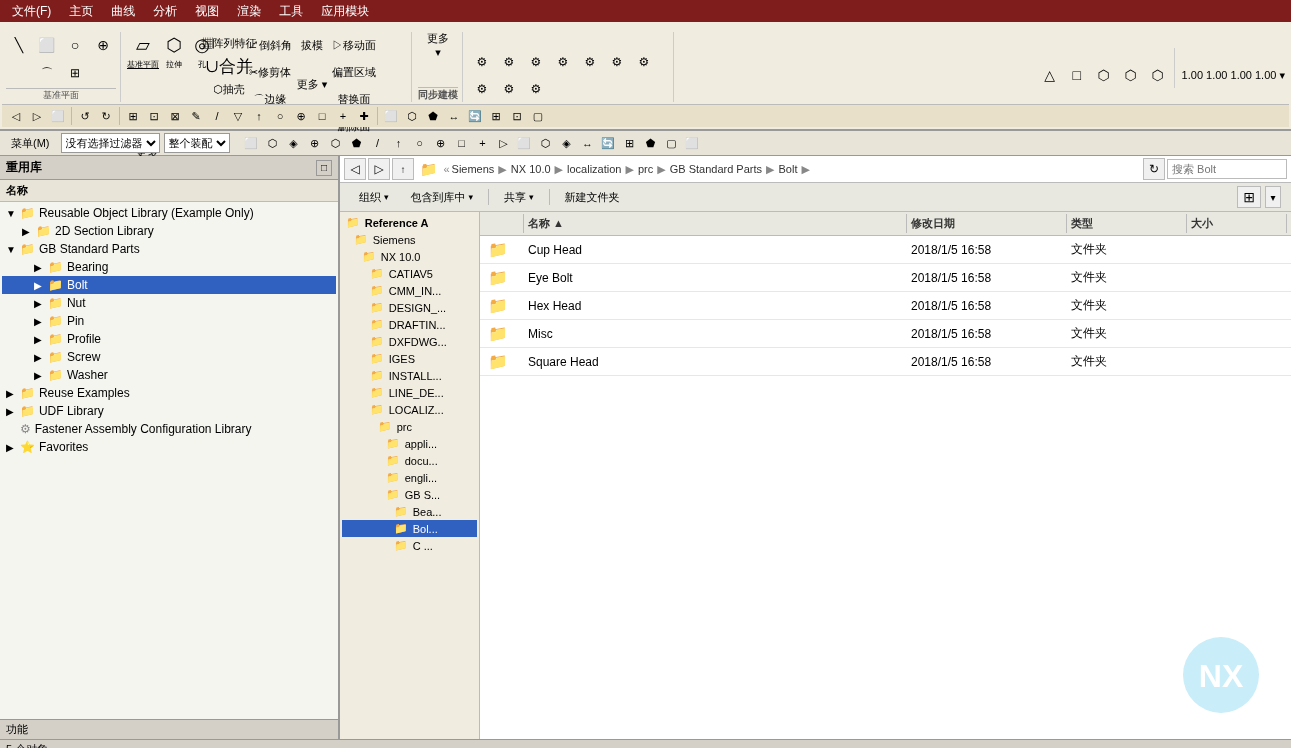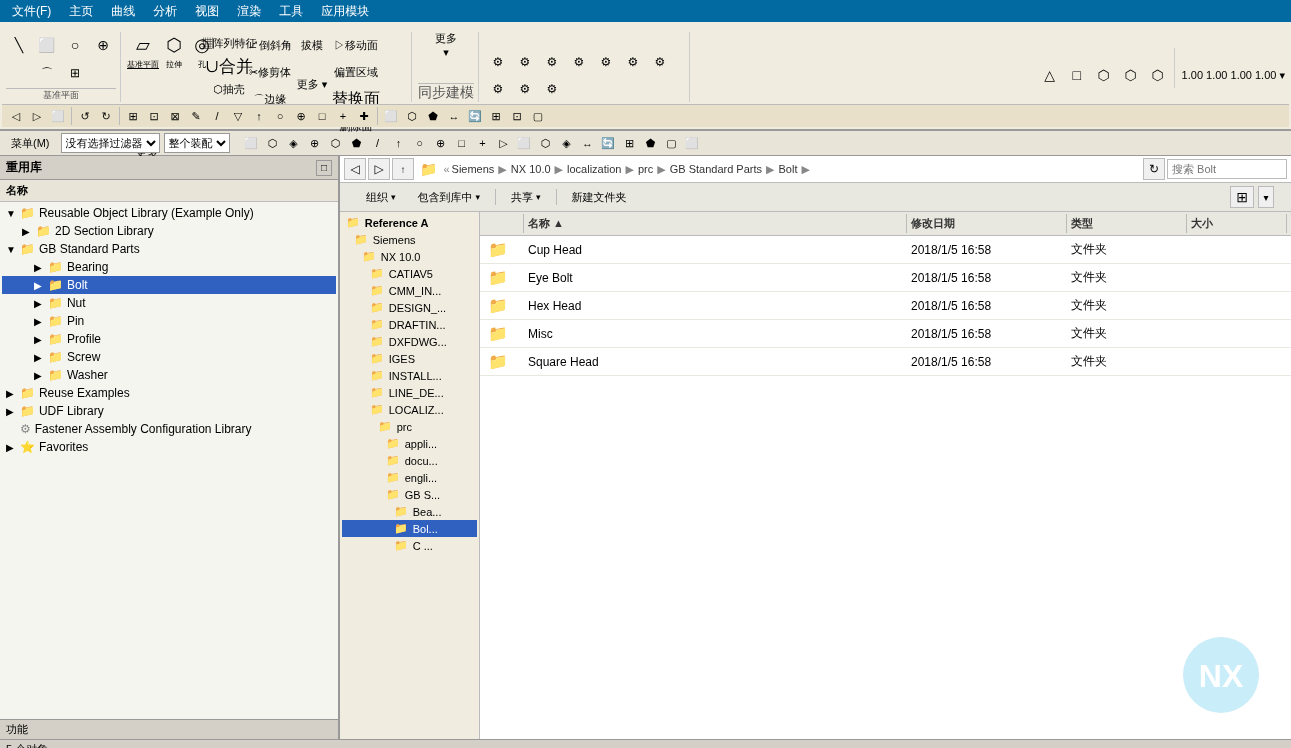--- a/index.html
+++ b/index.html
@@ -6,7 +6,7 @@
     body { font-family: 'Segoe UI', Arial, sans-serif; font-size: 12px; background: #d4d0c8; overflow: hidden; width: 1291px; height: 748px; }
 
     
-    .menubar { background: #0369a1; color: white; display: flex; align-items: center; height: 22px; padding: 0 4px; gap: 2px; }
+    .menubar { background: #7f1d1d; color: white; display: flex; align-items: center; height: 22px; padding: 0 4px; gap: 2px; }
     .menubar-item { padding: 2px 8px; cursor: pointer; font-size: 12px; }
 
     

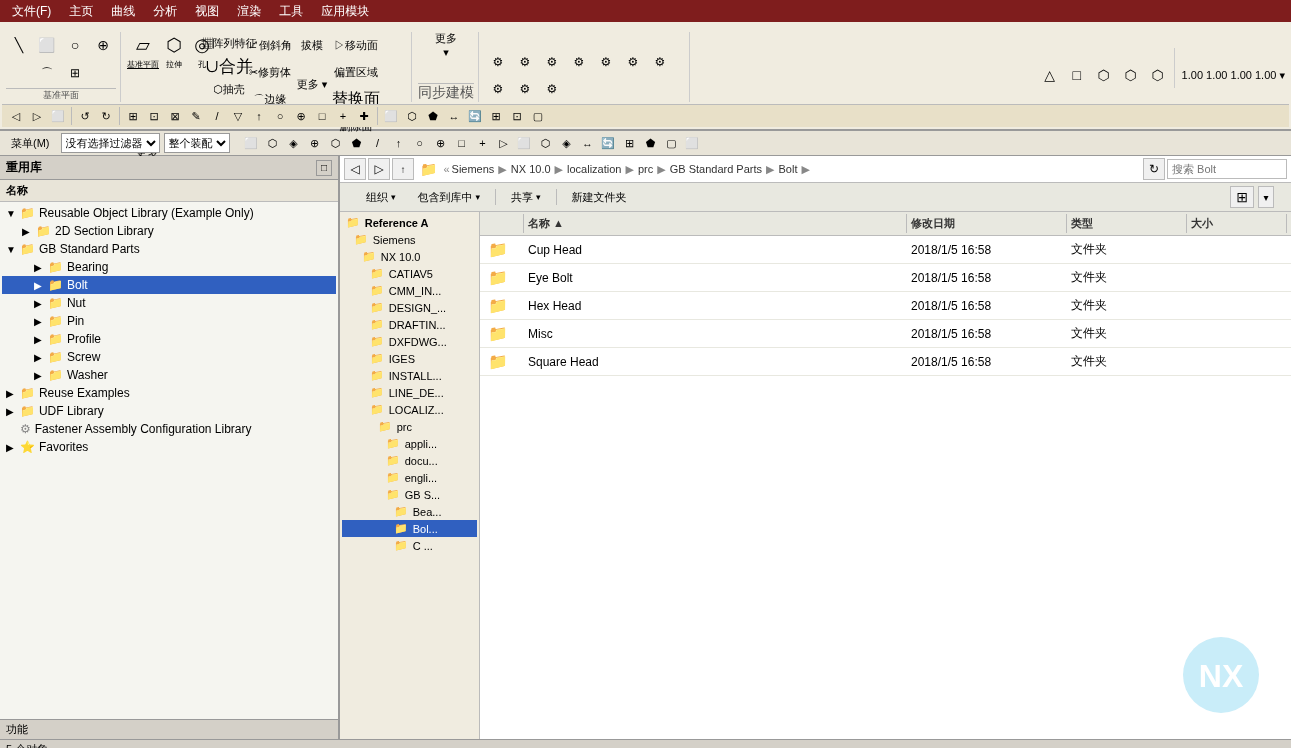--- a/index.html
+++ b/index.html
@@ -126,7 +126,7 @@
         <div style="display:flex; flex-direction:column; gap:1px;">
           <button class="tb-btn tb-btn-wide" style="font-size:11px; white-space:nowrap;">▷移动面</button>
           <button class="tb-btn tb-btn-wide" style="font-size:11px; white-space:nowrap;">偏置区域</button>
-          <button class="tb-btn tb-btn-wide" style="font-size:16px; white-space:nowrap;">替换面</button>
+          <button class="tb-btn tb-btn-wide" style="font-size:11px; white-space:nowrap;">替换面</button>
           <button class="tb-btn tb-btn-wide" style="font-size:11px; white-space:nowrap;">删除面</button>
         </div>
         <div style="display:flex; flex-direction:column; gap:1px; align-items:center;">

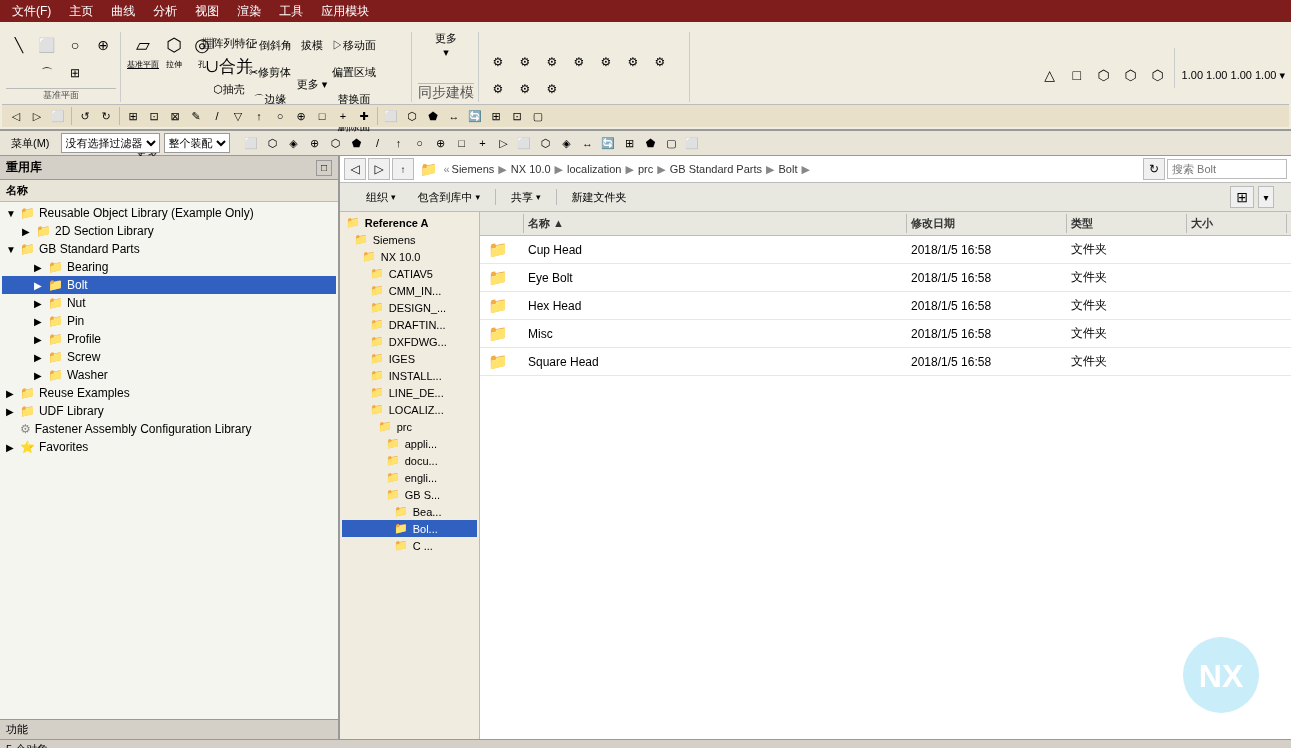--- a/index.html
+++ b/index.html
@@ -138,7 +138,7 @@
 
     <div style="display:flex; flex-direction:column; align-items:center; border-right:1px solid #ccc; padding:0 4px; height:70px; justify-content:space-between;">
       <button class="tb-btn" style="font-size:11px;">更多▾</button>
-      <span style="font-size:14px; color:#555; border-top:1px solid #bbb; width:100%; text-align:center;">同步建模</span>
+      <span style="font-size:10px; color:#555; border-top:1px solid #bbb; width:100%; text-align:center;font-weight:bold;">同步建模</span>
     </div>
 
     <div style="display:flex; gap:2px; align-items:flex-end; border-right:1px solid #ccc; padding:0 4px; height:70px;">

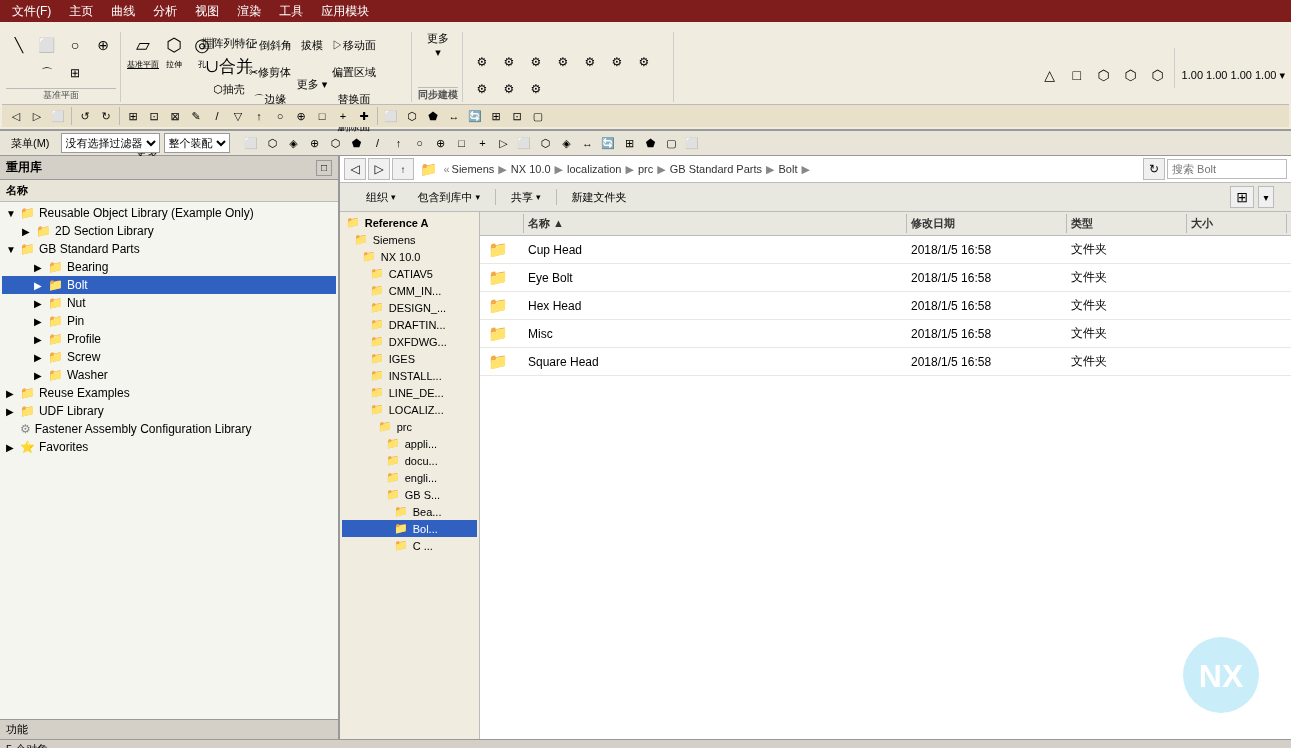--- a/index.html
+++ b/index.html
@@ -39,7 +39,7 @@
     .search-input { height: 20px; border: 1px solid #bbb; font-size: 11px; padding: 0 4px; width: 120px; }
     .nav-btn { width: 22px; height: 22px; background: #f0f0f0; border: 1px solid #bbb; cursor: pointer; font-size: 12px; display: flex; align-items: center; justify-content: center; }
 
-    .files-toolbar { background: #e8e8e0; border-bottom: 1px solid #bbb; display: flex; align-items: center; padding: 3px 17px; gap: 4px; font-size: 12px; }
+    .files-toolbar { background: #e8e8e0; border-bottom: 1px solid #bbb; display: flex; align-items: center; padding: 3px 10px; gap: 4px; font-size: 12px; }
     .files-tb-btn { padding: 2px 8px; background: transparent; border: 1px solid transparent; cursor: pointer; font-size: 11px; display: flex; align-items: center; gap: 3px; }
     .dropdown-arrow { font-size: 9px; }
 

